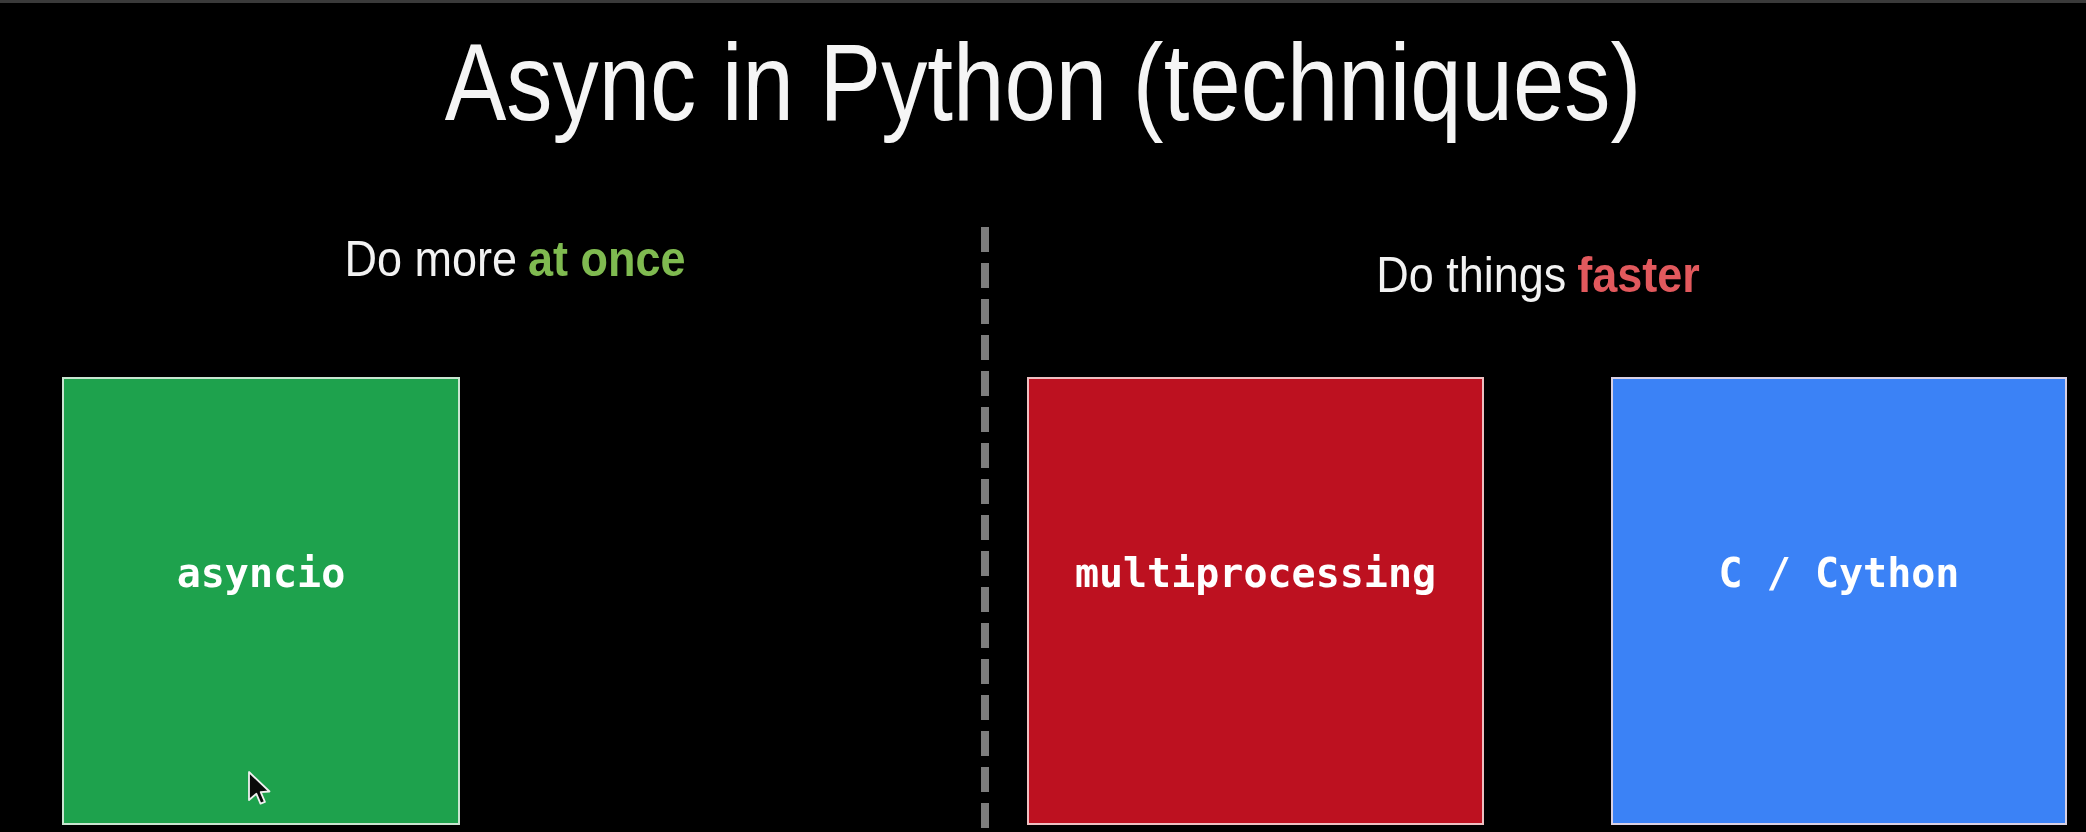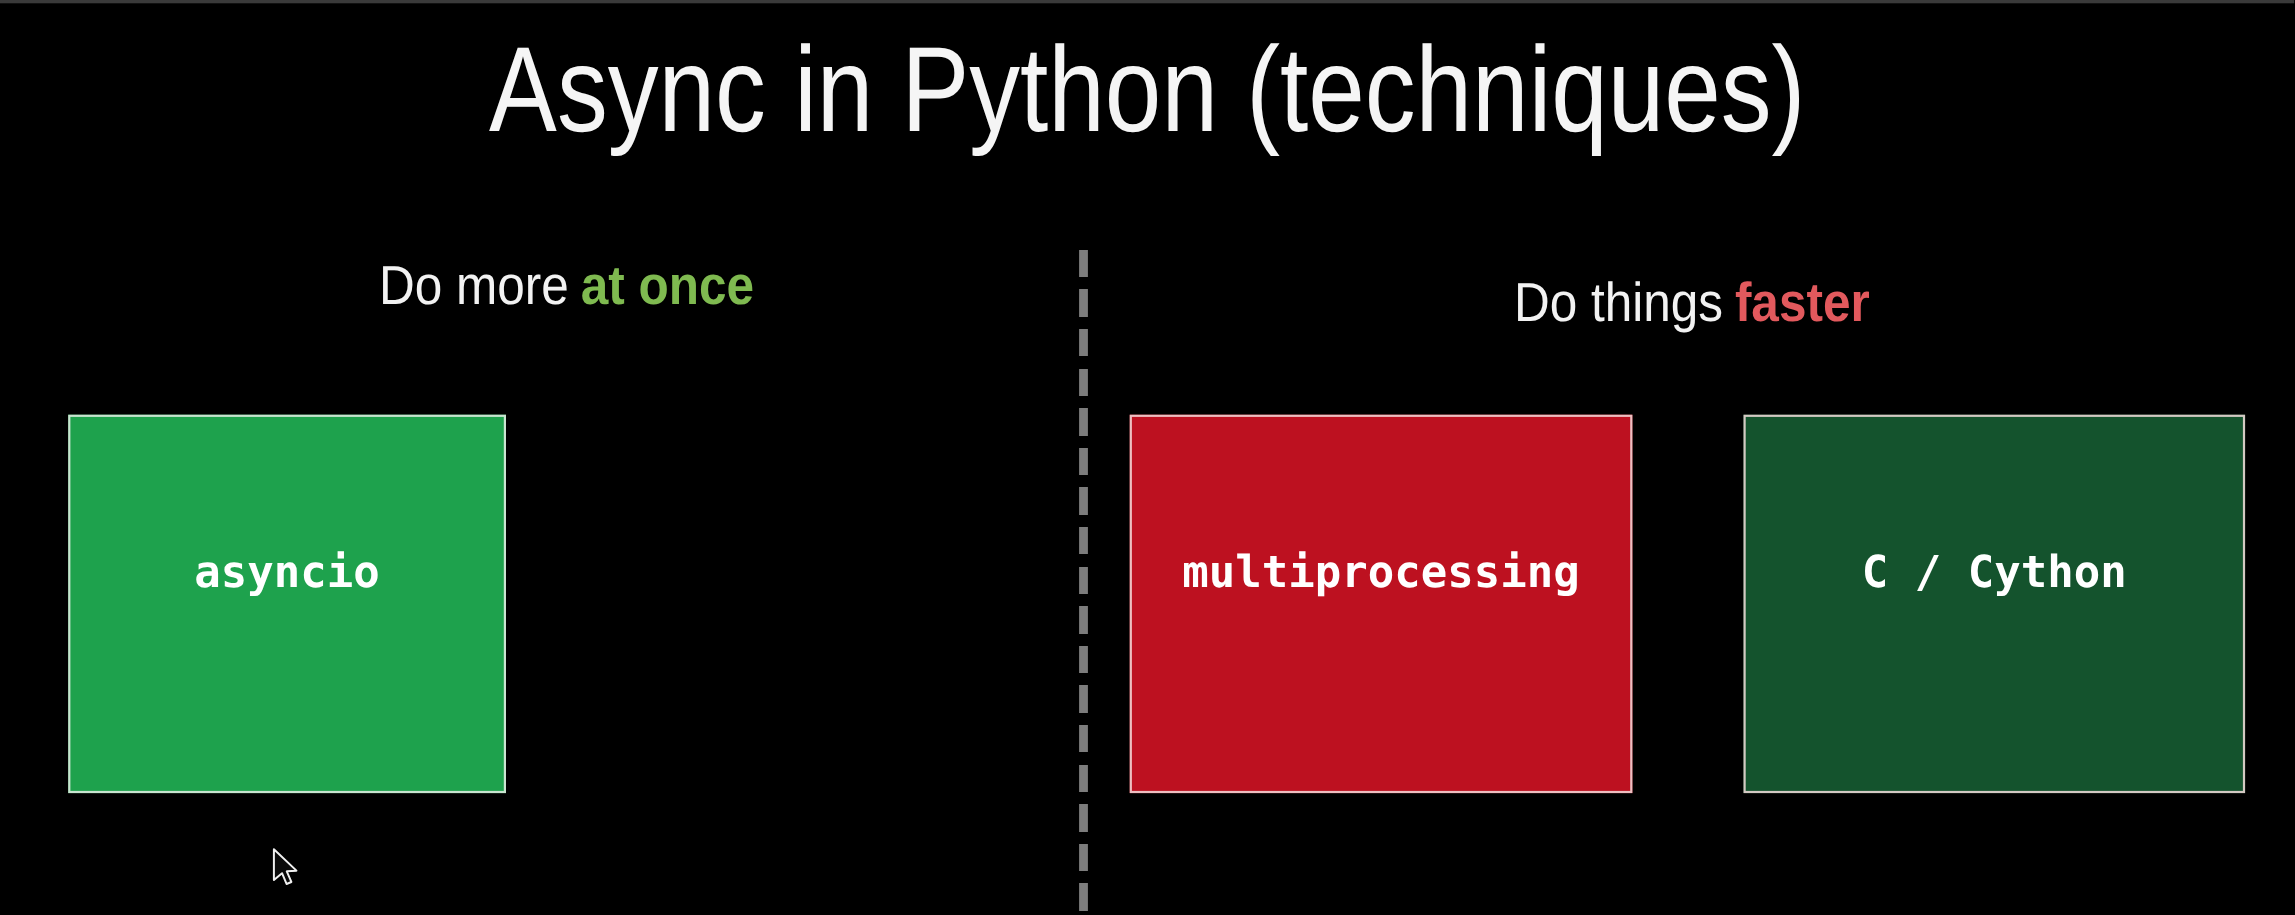--- a/index.html
+++ b/index.html
@@ -41,7 +41,7 @@
     left:981px;top:227px;width:8px;height:605px;
   }
   .tech-box{
-    position:absolute;top:377px;height:344px;
+    position:absolute;top:377px;height:448px;
     display:flex;align-items:center;justify-content:center;
     box-sizing:border-box;
   }

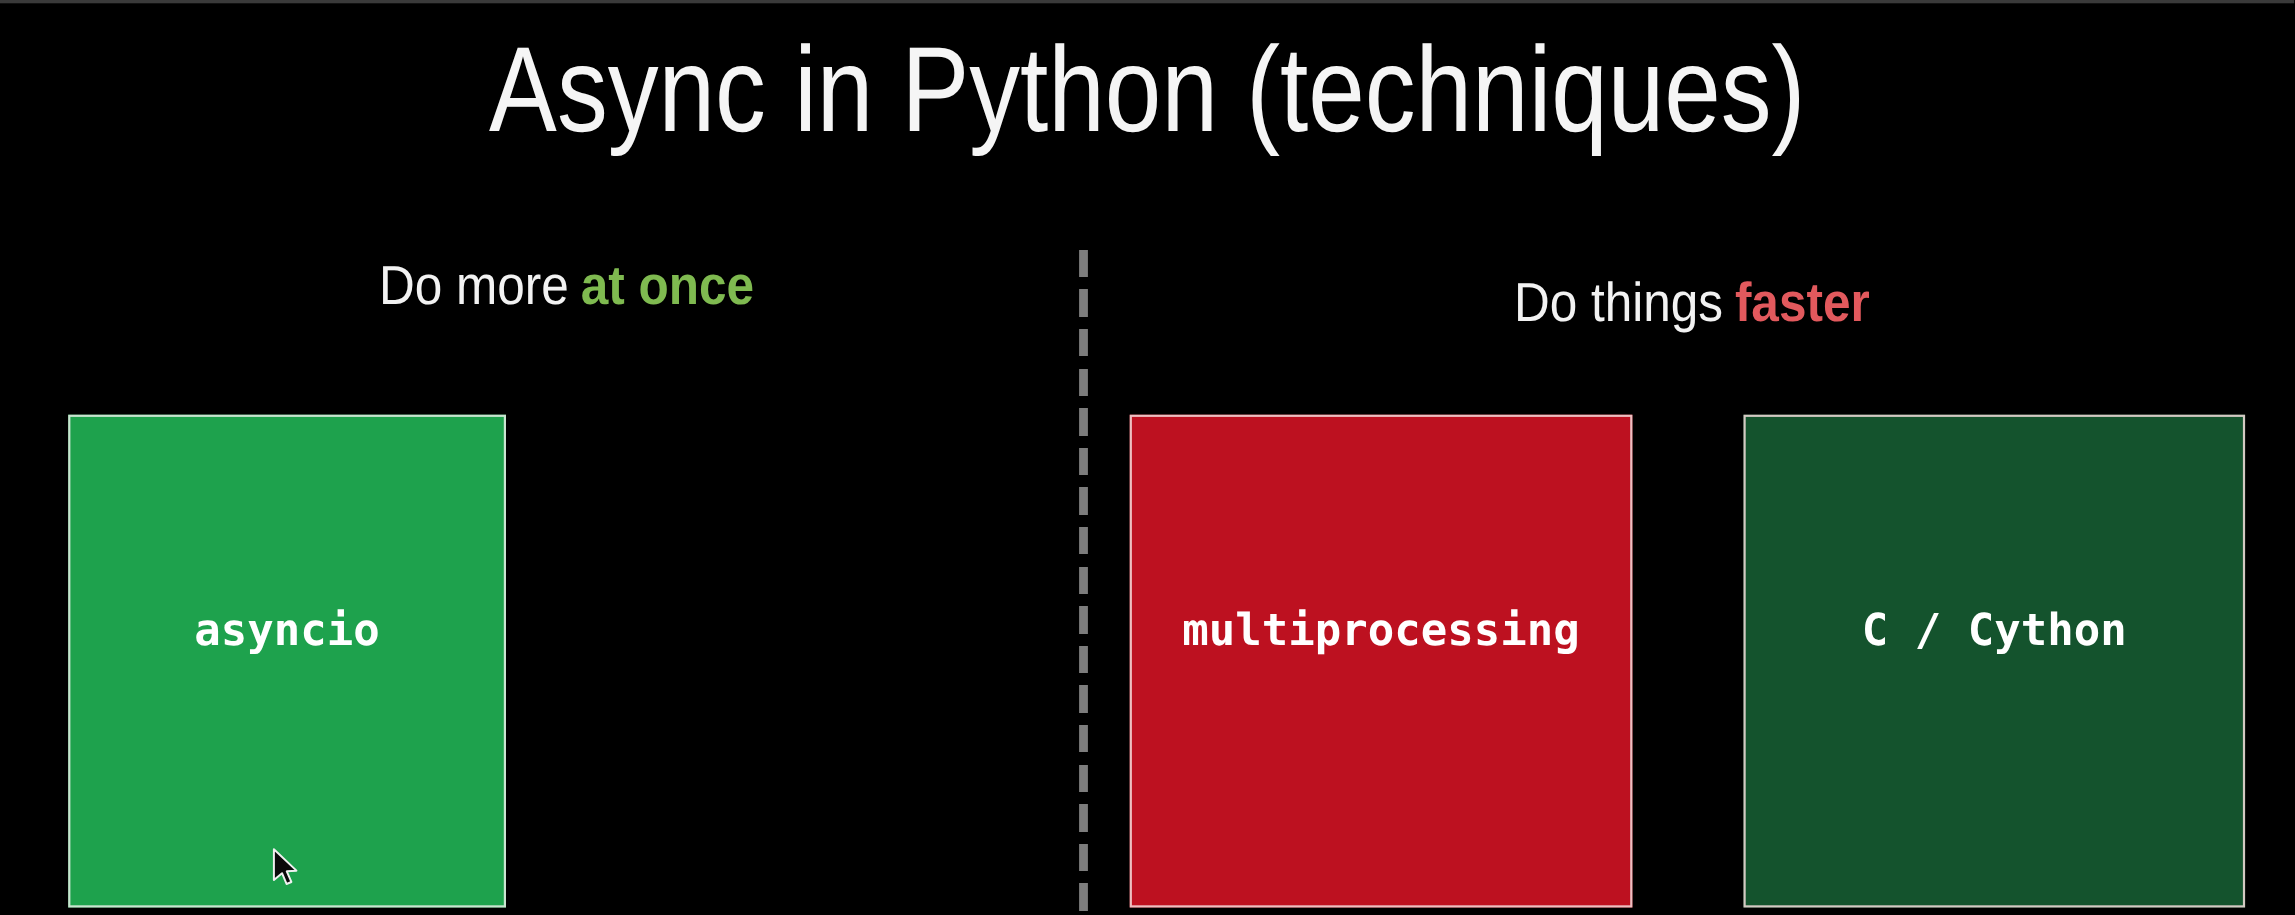--- a/index.html
+++ b/index.html
@@ -91,7 +91,7 @@
     <span class="label">multiprocessing</span>
   </div>
 
-  <div class="tech-box box-red" id="box-cython" style="background: #14532d;">
+  <div class="tech-box box-red" id="box-cython" style="background: #3b82f6; margin-left: 26px;">
     <span class="label">C / Cython</span>
   </div>
 

